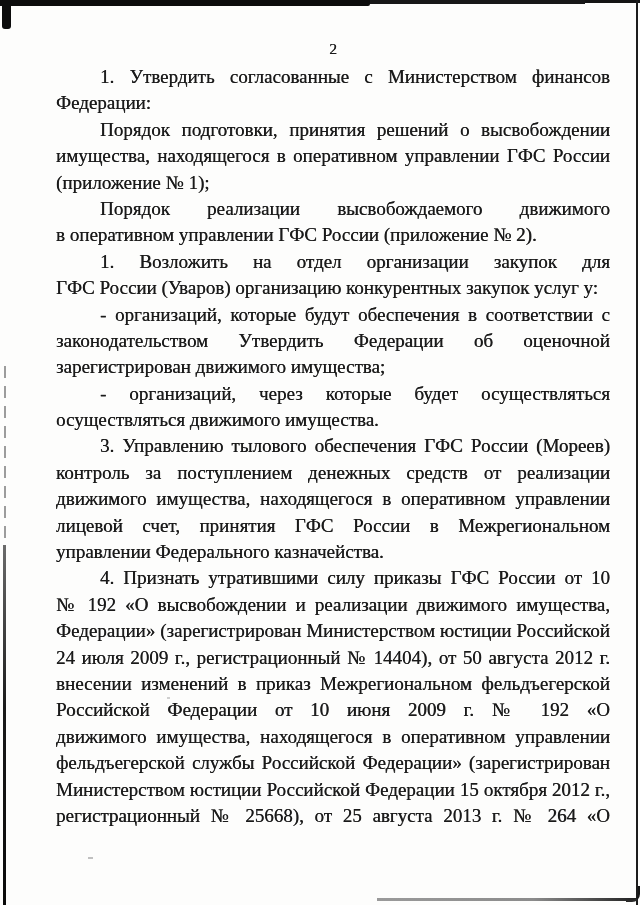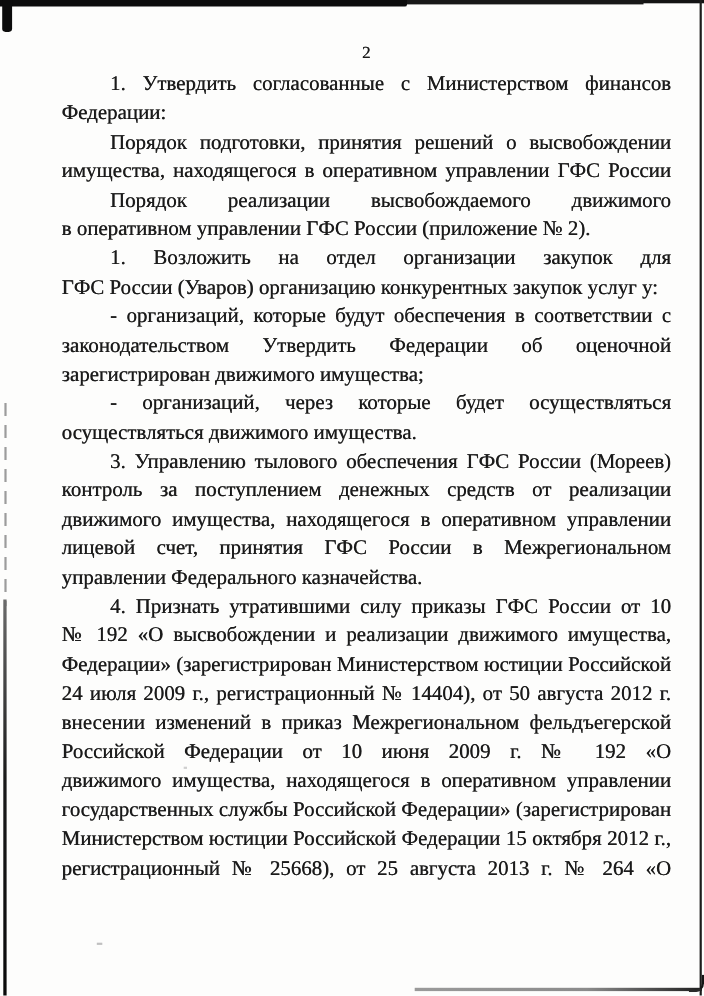--- a/index.html
+++ b/index.html
@@ -132,6 +132,7 @@
         <div class="para">
           <div class="line first">Порядок подготовки, принятия решений о высвобождении движимого</div>
           <div class="line">имущества, находящегося в оперативном управлении ГФС России</div>
+          <div class="line endpara">(приложение № 1);</div>
         </div>
         <div class="para">
           <div class="line first">Порядок реализации высвобождаемого движимого имущества, находящегося</div>

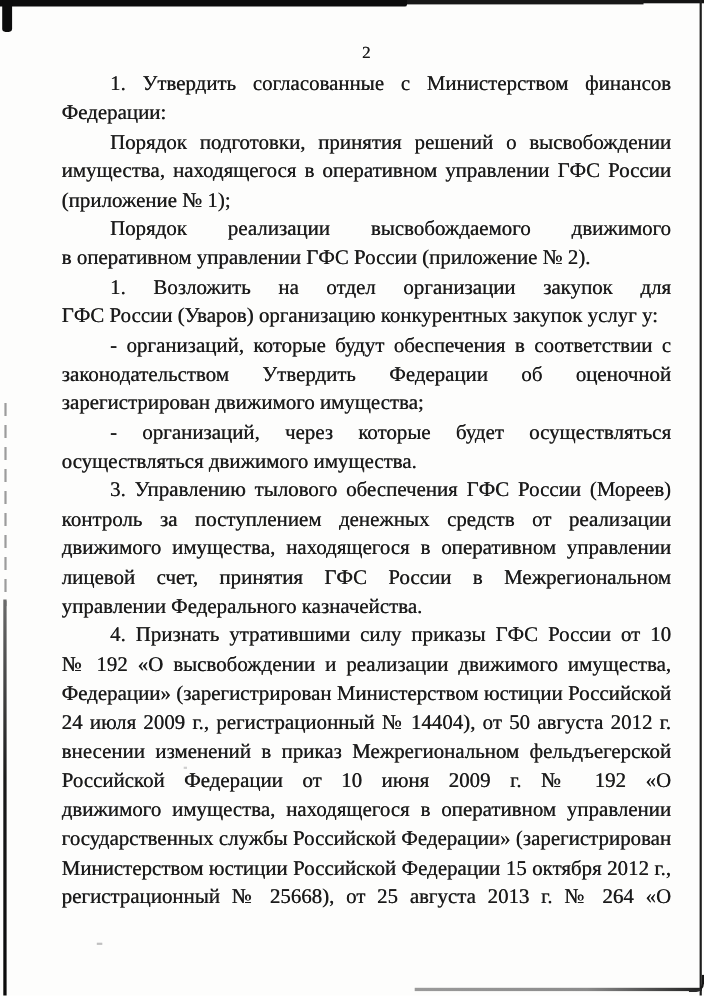--- a/index.html
+++ b/index.html
@@ -166,7 +166,7 @@
           <div class="line">внесении изменений в приказ Межрегиональном фельдъегерской службы</div>
           <div class="line">Российской Федерации от 10 июня 2009 г. № 192 «О высвобождении и реализации</div>
           <div class="line">движимого имущества, находящегося в оперативном управлении Государственной</div>
-          <div class="line">государственных службы Российской Федерации» (зарегистрирован</div>
+          <div class="line">фельдъегерской службы Российской Федерации» (зарегистрирован</div>
           <div class="line">Министерством юстиции Российской Федерации 15 октября 2012 г.,</div>
           <div class="line">регистрационный № 25668), от 25 августа 2013 г. № 264 «О внесении изменений в</div>
         </div>

